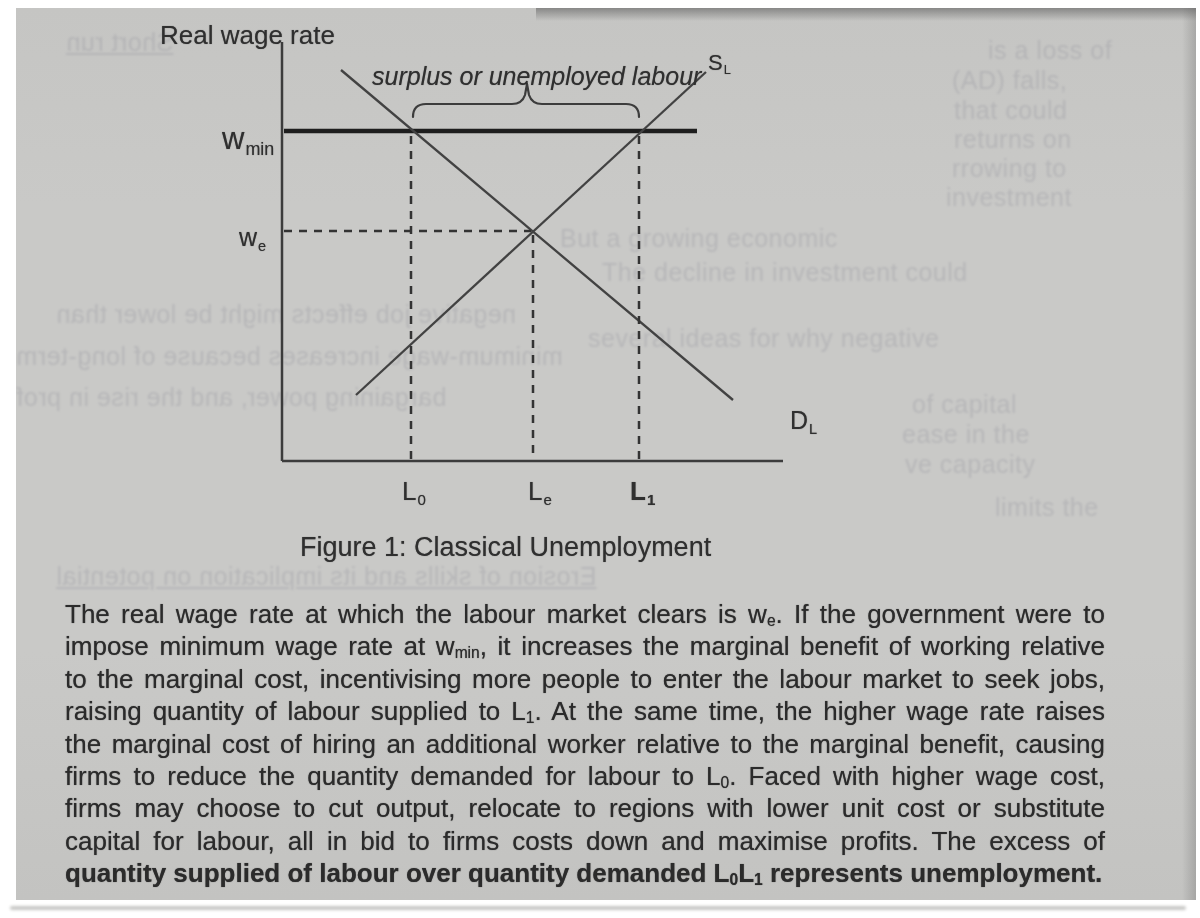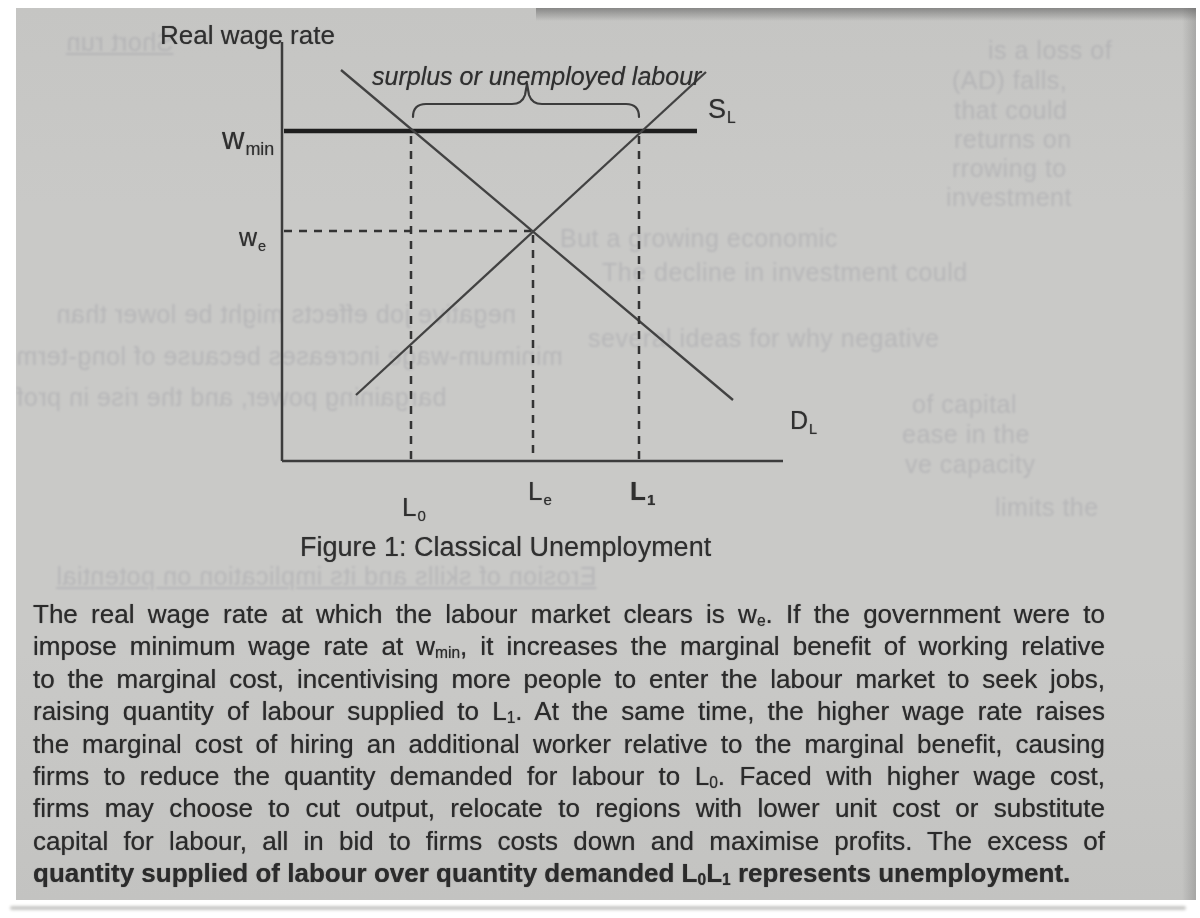--- a/index.html
+++ b/index.html
@@ -51,7 +51,7 @@
   .lbl sub{font-size:.58em;vertical-align:-0.32em;margin-left:1px;}
   .lbl-yaxis{left:144px;top:12px;font-size:26px;}
   .lbl-annotation{left:356px;top:54px;font-size:25px;font-style:italic;}
-  .lbl-s{left:692px;top:42px;font-size:27px;margin-top:44px;}
+  .lbl-s{left:692px;top:42px;font-size:22px;}
   .lbl-d{left:774px;top:398px;font-size:25px;}
   .lbl-wmin{left:206px;top:113px;font-size:31px;}
   .lbl-we{left:223px;top:215px;font-size:25px;}

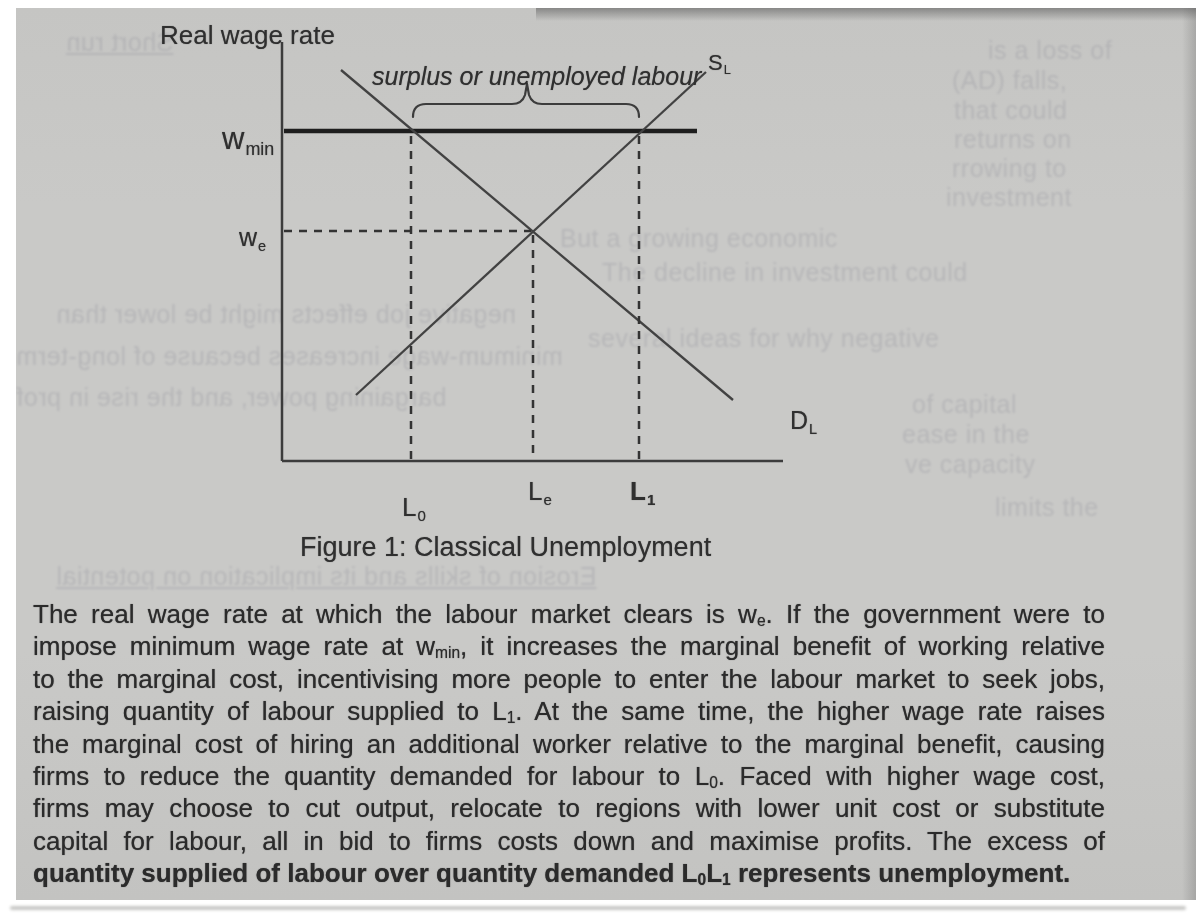--- a/index.html
+++ b/index.html
@@ -55,7 +55,7 @@
   .lbl-d{left:774px;top:398px;font-size:25px;}
   .lbl-wmin{left:206px;top:113px;font-size:31px;}
   .lbl-we{left:223px;top:215px;font-size:25px;}
-  .lbl-l0{left:386px;top:484px;font-size:26px;}
+  .lbl-l0{left:386px;top:468px;font-size:26px;}
   .lbl-le{left:512px;top:468px;font-size:26px;}
   .lbl-l1{left:614px;top:468px;font-size:26px;font-weight:bold;}
   .lbl-xaxis{left:720px;top:482px;font-size:26px;}

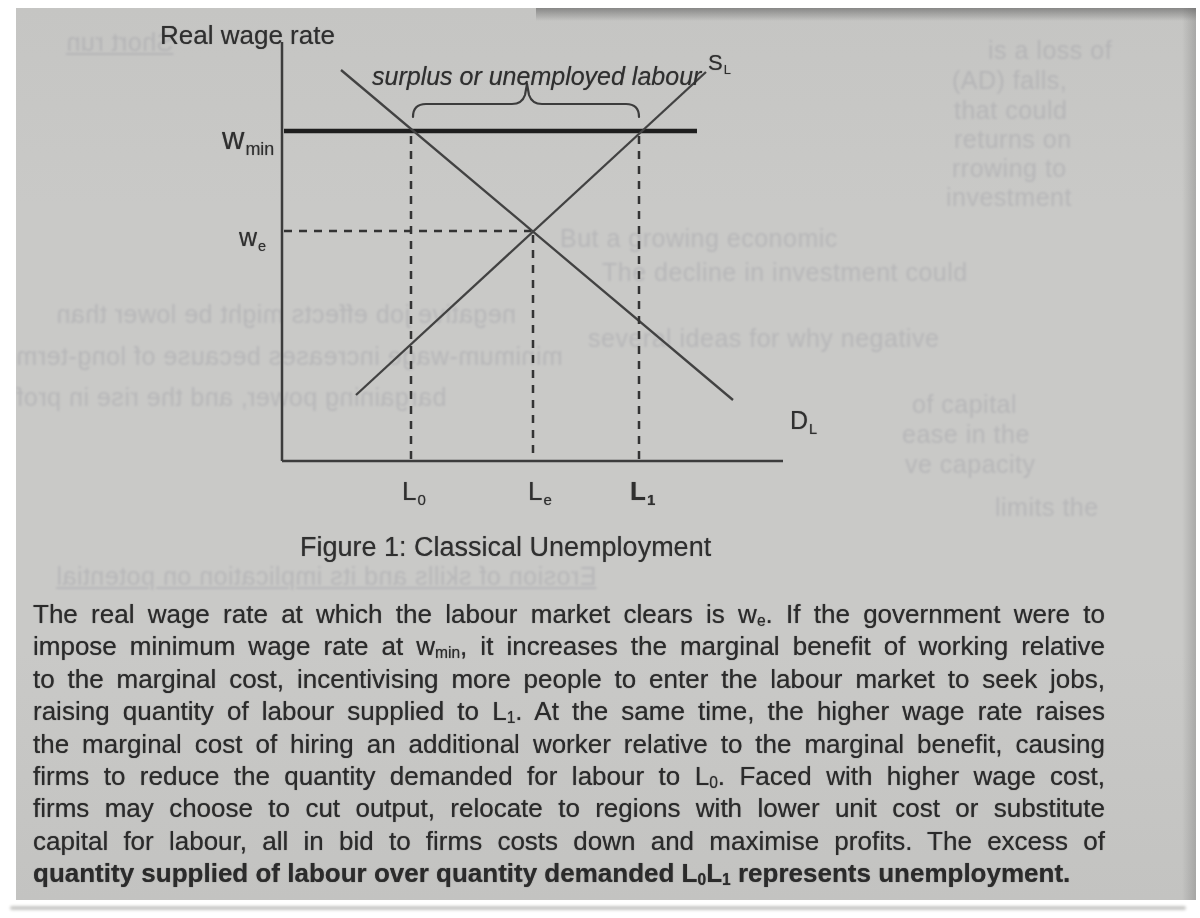--- a/index.html
+++ b/index.html
@@ -68,7 +68,7 @@
   }
   .para-line{
     height:32.4px;overflow:visible;
-    text-align:justify;text-align-last:justify;
+    text-align:justify;text-align-last:justify;margin-left:32px;
   }
   .para-line.last{text-align:left;text-align-last:auto;font-weight:bold;}
   .para-line sub{font-size:.6em;vertical-align:-0.22em;}

